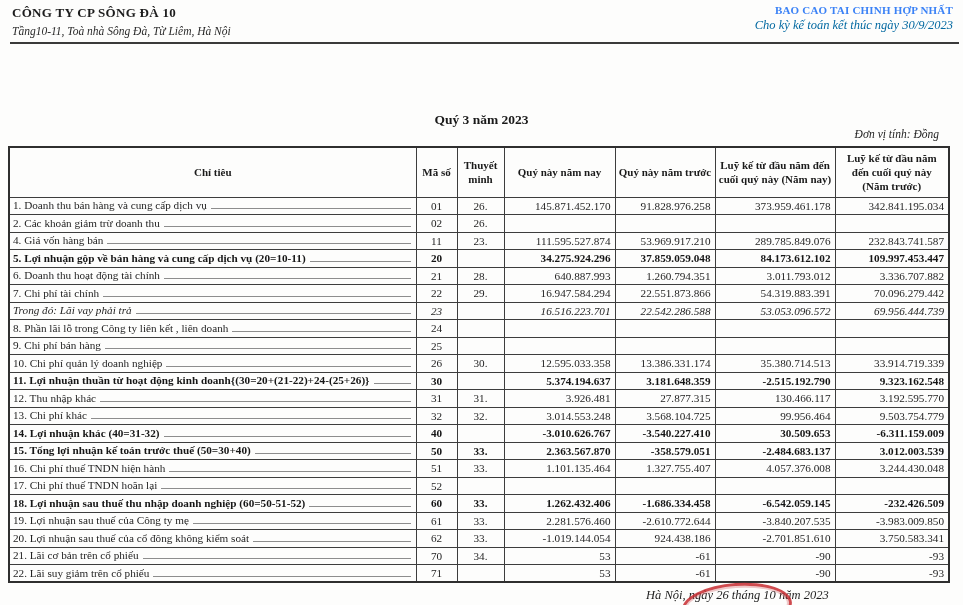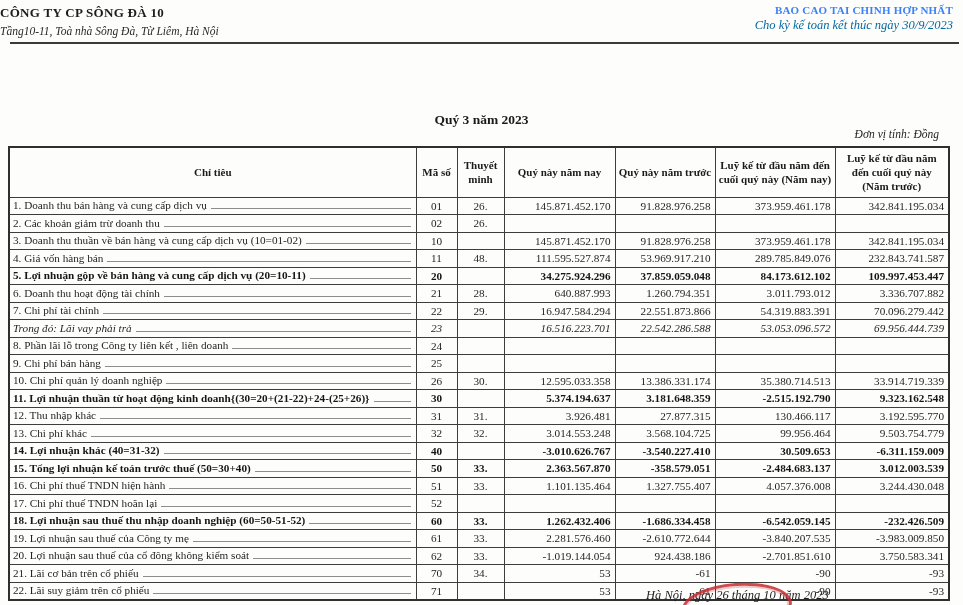--- a/index.html
+++ b/index.html
@@ -14,7 +14,7 @@
     margin:0 auto;
   }
   
-  .top-left { position:absolute; left:0; top:5px; }
+  .top-left { position:absolute; left:12px; top:5px; }
   .company { font-weight:bold; font-size:13px; letter-spacing:.3px; color:#1d1d1d; }
   .address { font-style:italic; font-size:11.5px; margin-top:4px; color:#2a2a2a; }
   .top-right { position:absolute; right:10px; top:4px; text-align:right; }

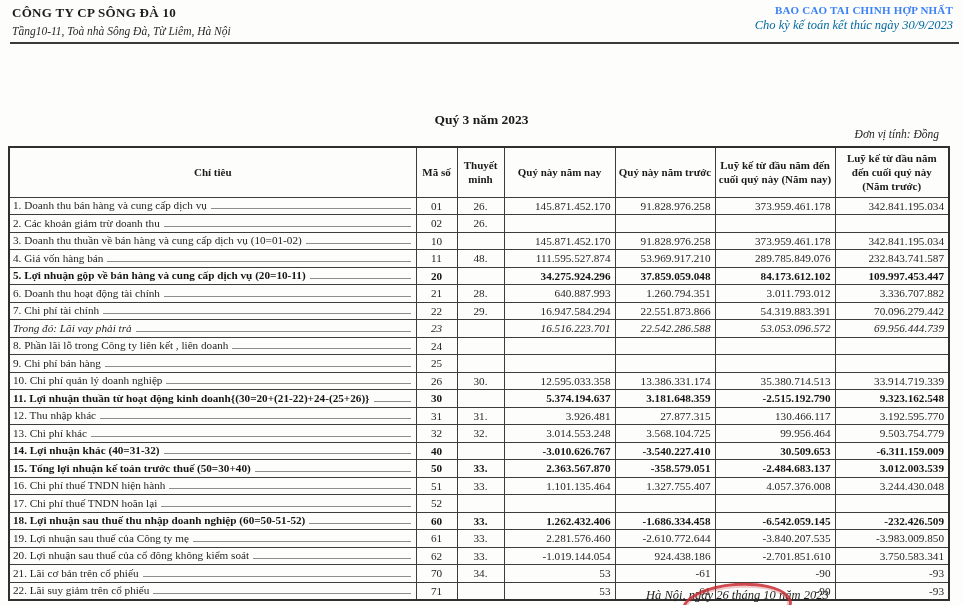--- a/index.html
+++ b/index.html
@@ -144,20 +144,6 @@
         <tr>
           <td class="c-label">
             <div class="cellflex">
-              <span class="lt">3. Doanh thu thuần về bán hàng  và cung cấp dịch vụ (10=01-02)</span>
-              <span class="leader"></span>
-            </div>
-          </td>
-          <td class="c-code">10</td>
-          <td class="c-note"></td>
-          <td class="c-num">145.871.452.170</td>
-          <td class="c-num">91.828.976.258</td>
-          <td class="c-num">373.959.461.178</td>
-          <td class="c-num">342.841.195.034</td>
-        </tr>
-        <tr>
-          <td class="c-label">
-            <div class="cellflex">
               <span class="lt">4. Giá vốn hàng bán</span>
               <span class="leader"></span>
             </div>

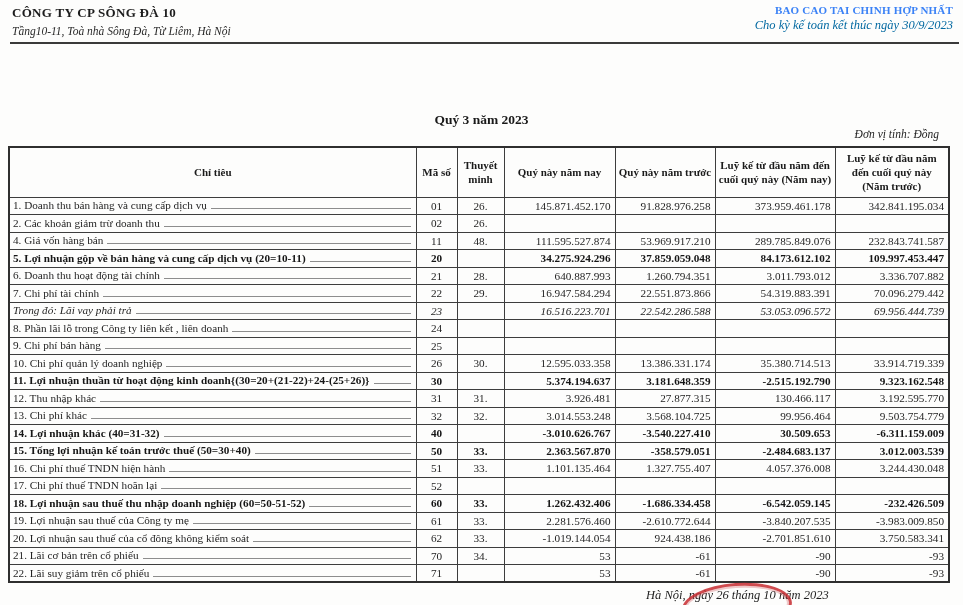--- a/index.html
+++ b/index.html
@@ -149,7 +149,7 @@
             </div>
           </td>
           <td class="c-code">11</td>
-          <td class="c-note">48.</td>
+          <td class="c-note">23.</td>
           <td class="c-num">111.595.527.874</td>
           <td class="c-num">53.969.917.210</td>
           <td class="c-num">289.785.849.076</td>

